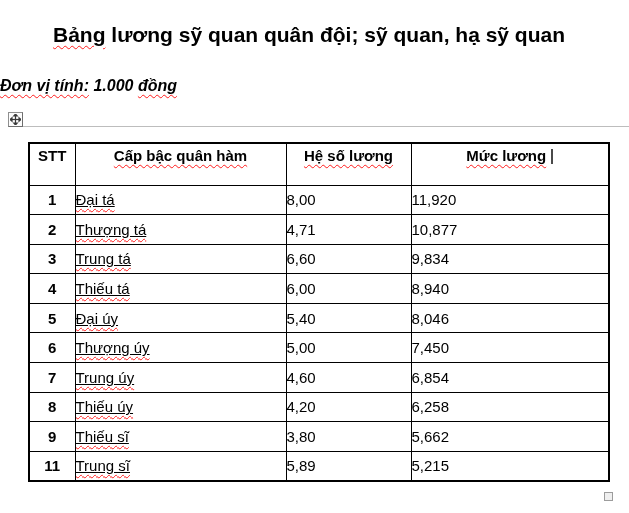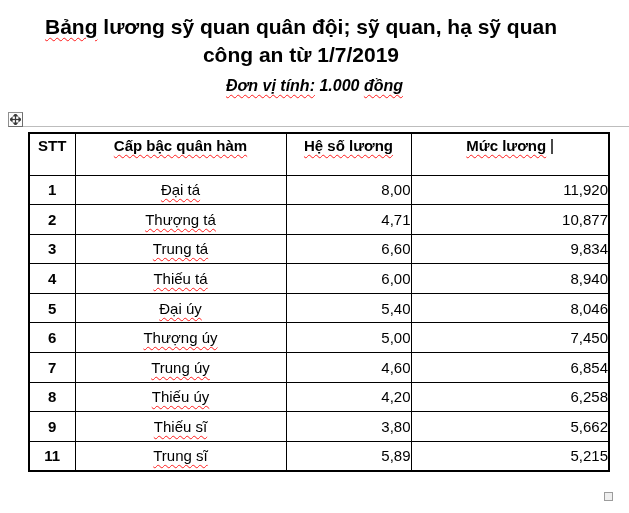--- a/index.html
+++ b/index.html
@@ -16,7 +16,7 @@
   .doc-title {
     position: absolute; top: 13px; left: 0; width: 602px;
     text-align: center; font-size: 21px; line-height: 28px;
-    font-weight: 700; color: #000000; margin: 0;
+    font-weight: 700; color: #000000; margin: 8px;
   }
   .doc-subtitle {
     position: absolute; top: 76px; left: 0; width: 629px;

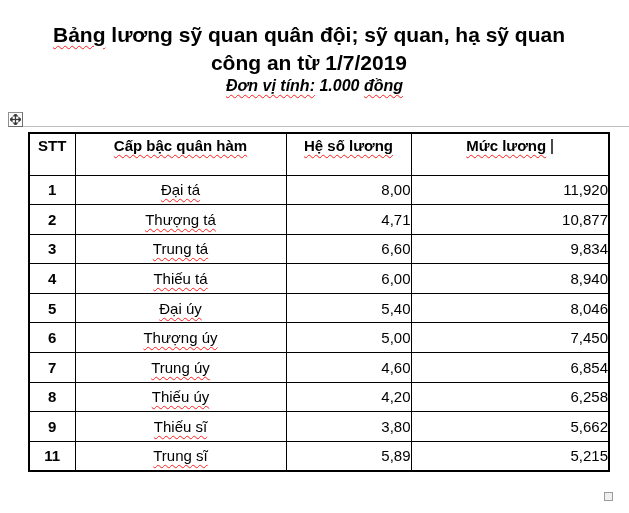--- a/index.html
+++ b/index.html
@@ -94,7 +94,6 @@
 <div class="stage">
 
   <h1 class="doc-title"><span class="sq">Bảng</span><span> lương sỹ quan quân đội; sỹ quan, hạ sỹ quan</span><br>
-    <span>công an từ 1/7/2019</span>
   </h1>
 
   <div class="doc-subtitle"><span class="sq">Đơn vị tính:</span><span> 1.000 </span><span class="sq">đồng</span>

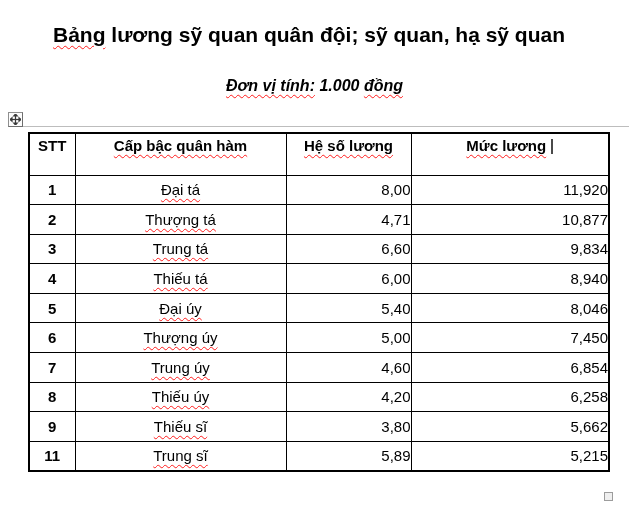--- a/index.html
+++ b/index.html
@@ -20,7 +20,7 @@
   }
   .doc-subtitle {
     position: absolute; top: 76px; left: 0; width: 629px;
-    text-align: center; font-size: 16px; line-height: 20px;
+    font-size: 16px; line-height: 20px;
     font-style: italic; font-weight: 700; color: #000000;
   }
 

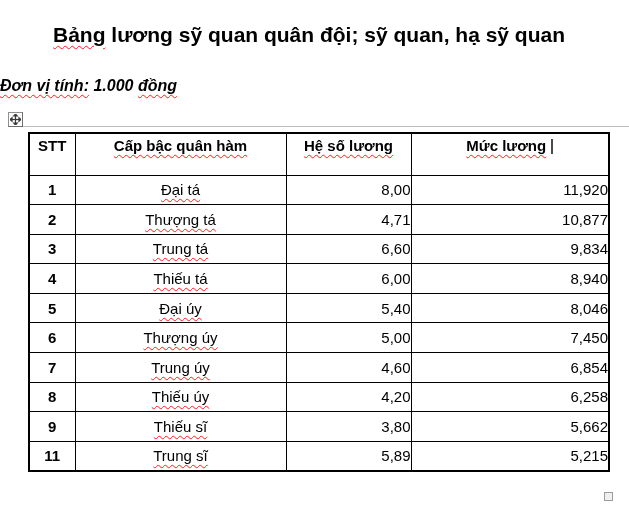--- a/index.html
+++ b/index.html
@@ -61,7 +61,7 @@
 
   
   .salary-table {
-    position: absolute; left: 28px; top: 132px;
+    position: absolute; left: 28px; top: 142px;
     width: 580px; table-layout: fixed;
     border-collapse: collapse;
     border: 2px solid #000000;

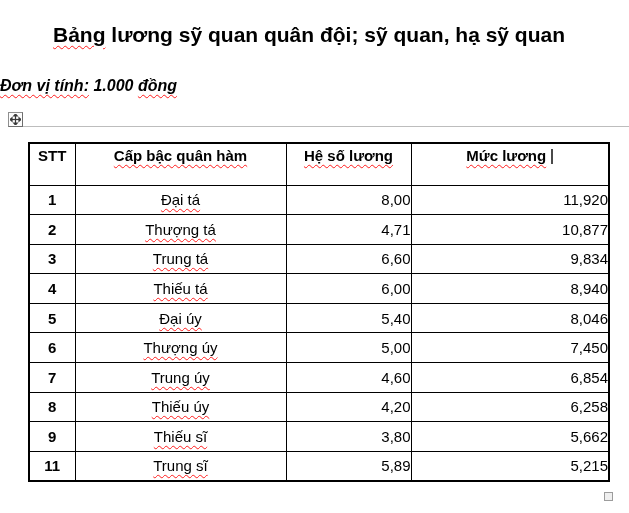--- a/index.html
+++ b/index.html
@@ -79,7 +79,7 @@
     padding-top: 3px; font-size: 15px;
   }
   .cell-stt  { font-weight: 700; text-align: center; vertical-align: middle; }
-  .cell-rank { text-align: center; padding-left: 9px; vertical-align: middle; }
+  .cell-rank { text-align: left; padding-left: 9px; vertical-align: middle; text-decoration: underline; }
   .cell-coef, .cell-sal { text-align: right; vertical-align: middle; }
 
   

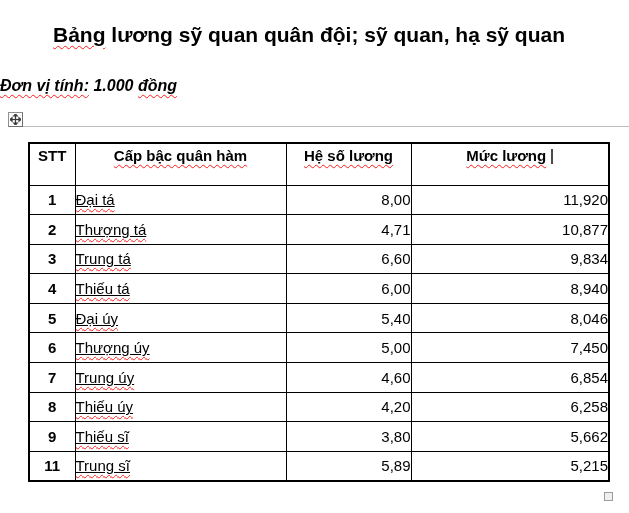--- a/index.html
+++ b/index.html
@@ -80,7 +80,7 @@
   }
   .cell-stt  { font-weight: 700; text-align: center; vertical-align: middle; }
   .cell-rank { text-align: left; padding-left: 9px; vertical-align: middle; text-decoration: underline; }
-  .cell-coef, .cell-sal { text-align: right; vertical-align: middle; }
+  .cell-coef, .cell-sal { text-align: left; vertical-align: middle; }
 
   
   .caret {

